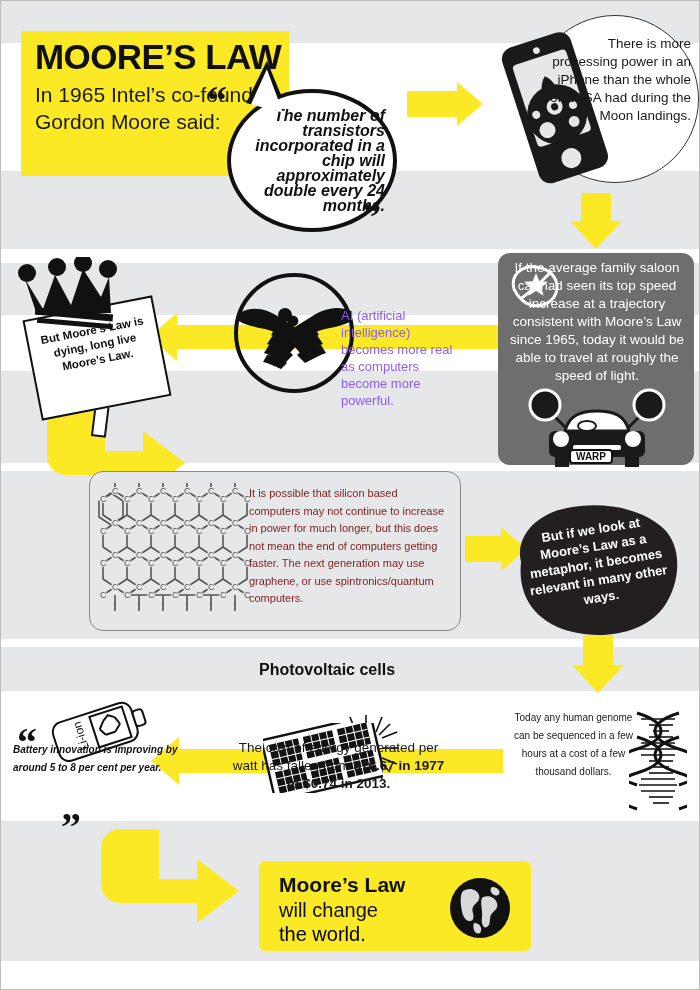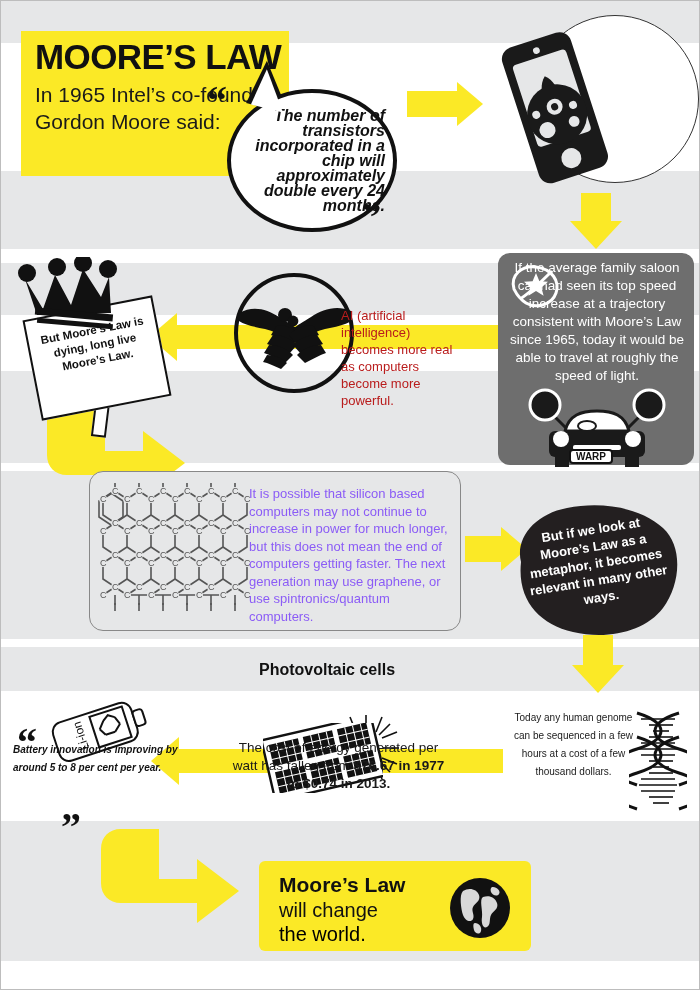--- a/index.html
+++ b/index.html
@@ -242,6 +242,7 @@
       <circle cx="74" cy="88" r="4" fill="#e6e7e8"></circle>
     </g>
   </svg>
+  <div id="phone-text" class="abs">There is more processing power in an iPhone than the whole of NASA had during the Moon landings.</div>
 
   <div class="arrow-down abs" style="left:568px;top:192px;width:56px;height:56px;">
     <div class="abs yellow" style="left:12px;top:0;width:30px;height:32px;"></div>

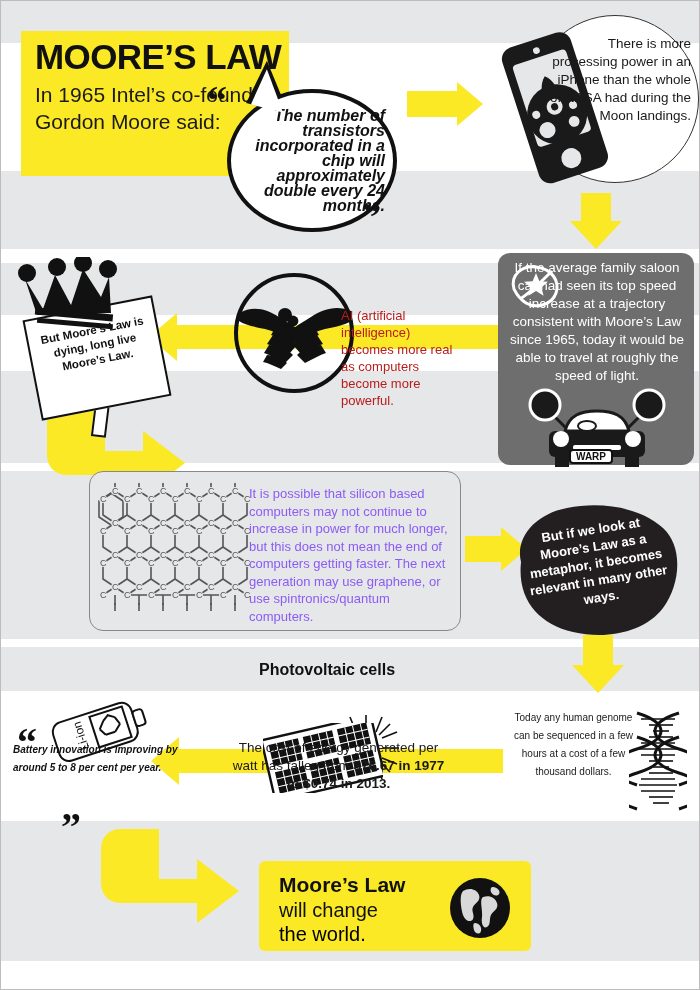--- a/index.html
+++ b/index.html
@@ -118,7 +118,7 @@
   #ai-hands{left:236px;top:294px;width:116px;height:80px;z-index:7;}
   #ai-text{
     left:340px;top:306px;width:122px;z-index:8;
-    font-size:13px;line-height:17px;color:#b91c1c;
+    font-size:13px;line-height:17px;color:#8b5cf6;
   }
 
   

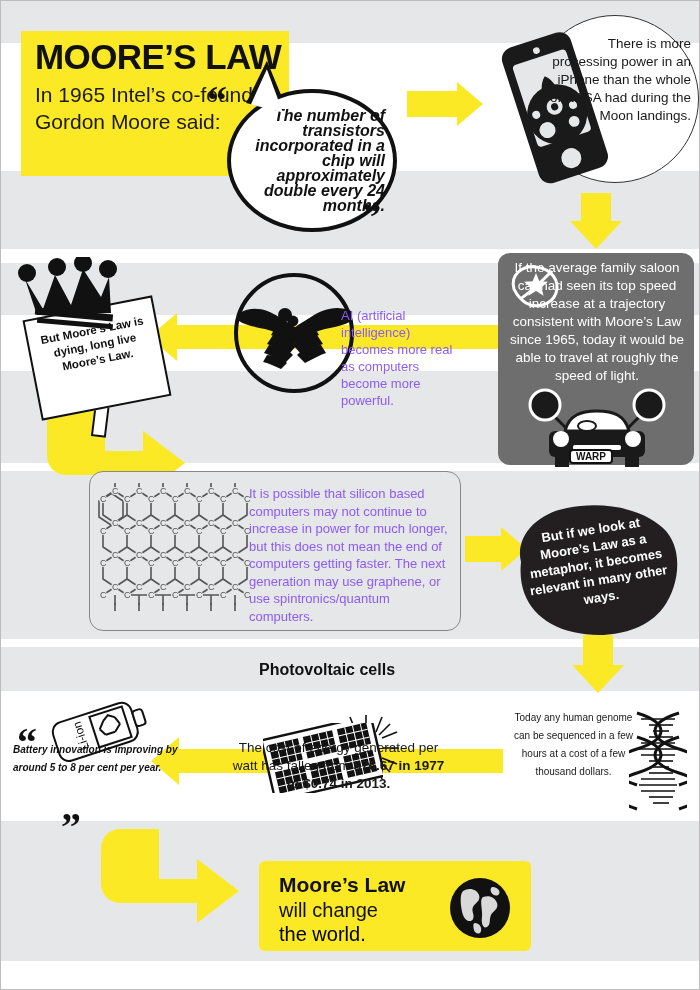--- a/index.html
+++ b/index.html
@@ -143,7 +143,7 @@
   #graphene-lattice{left:96px;top:478px;width:160px;height:142px;z-index:6;}
   #graphene-text{
     left:248px;top:484px;width:202px;z-index:7;
-    font-size:13px;line-height:17.5px;color:#8b5cf6;
+    font-size:11px;line-height:17.5px;color:#7f1d1d;
   }
 
   

